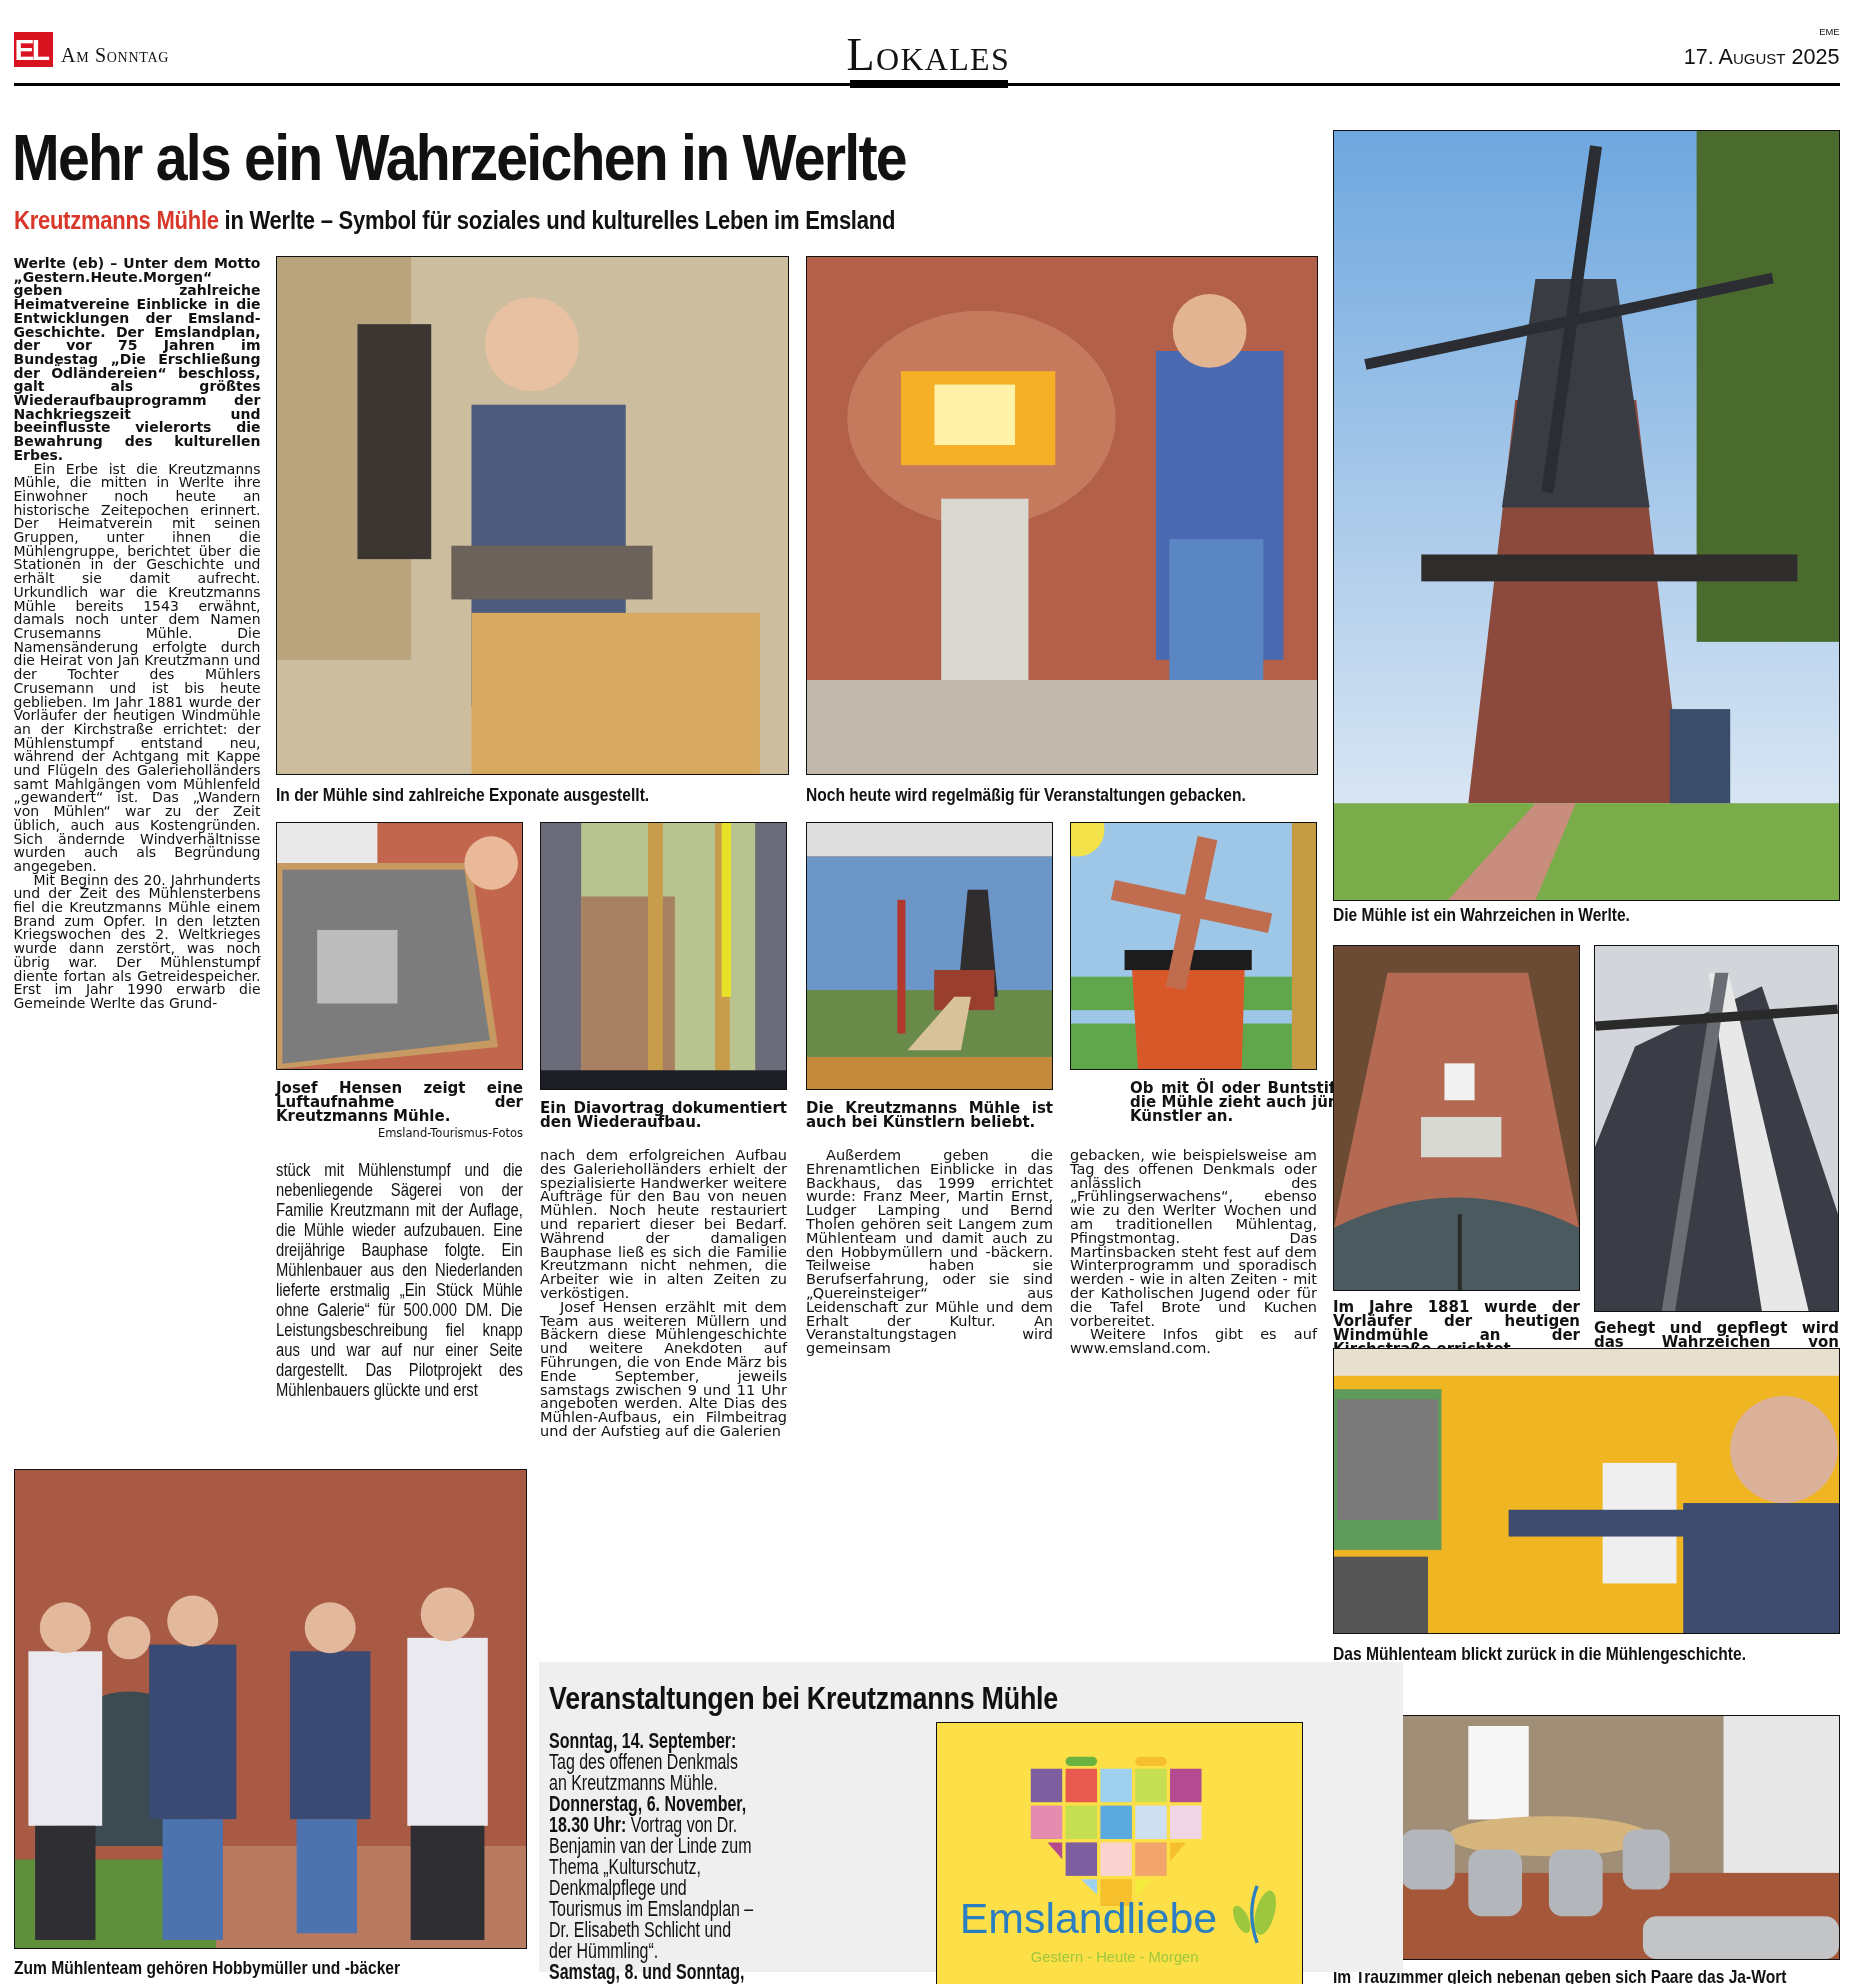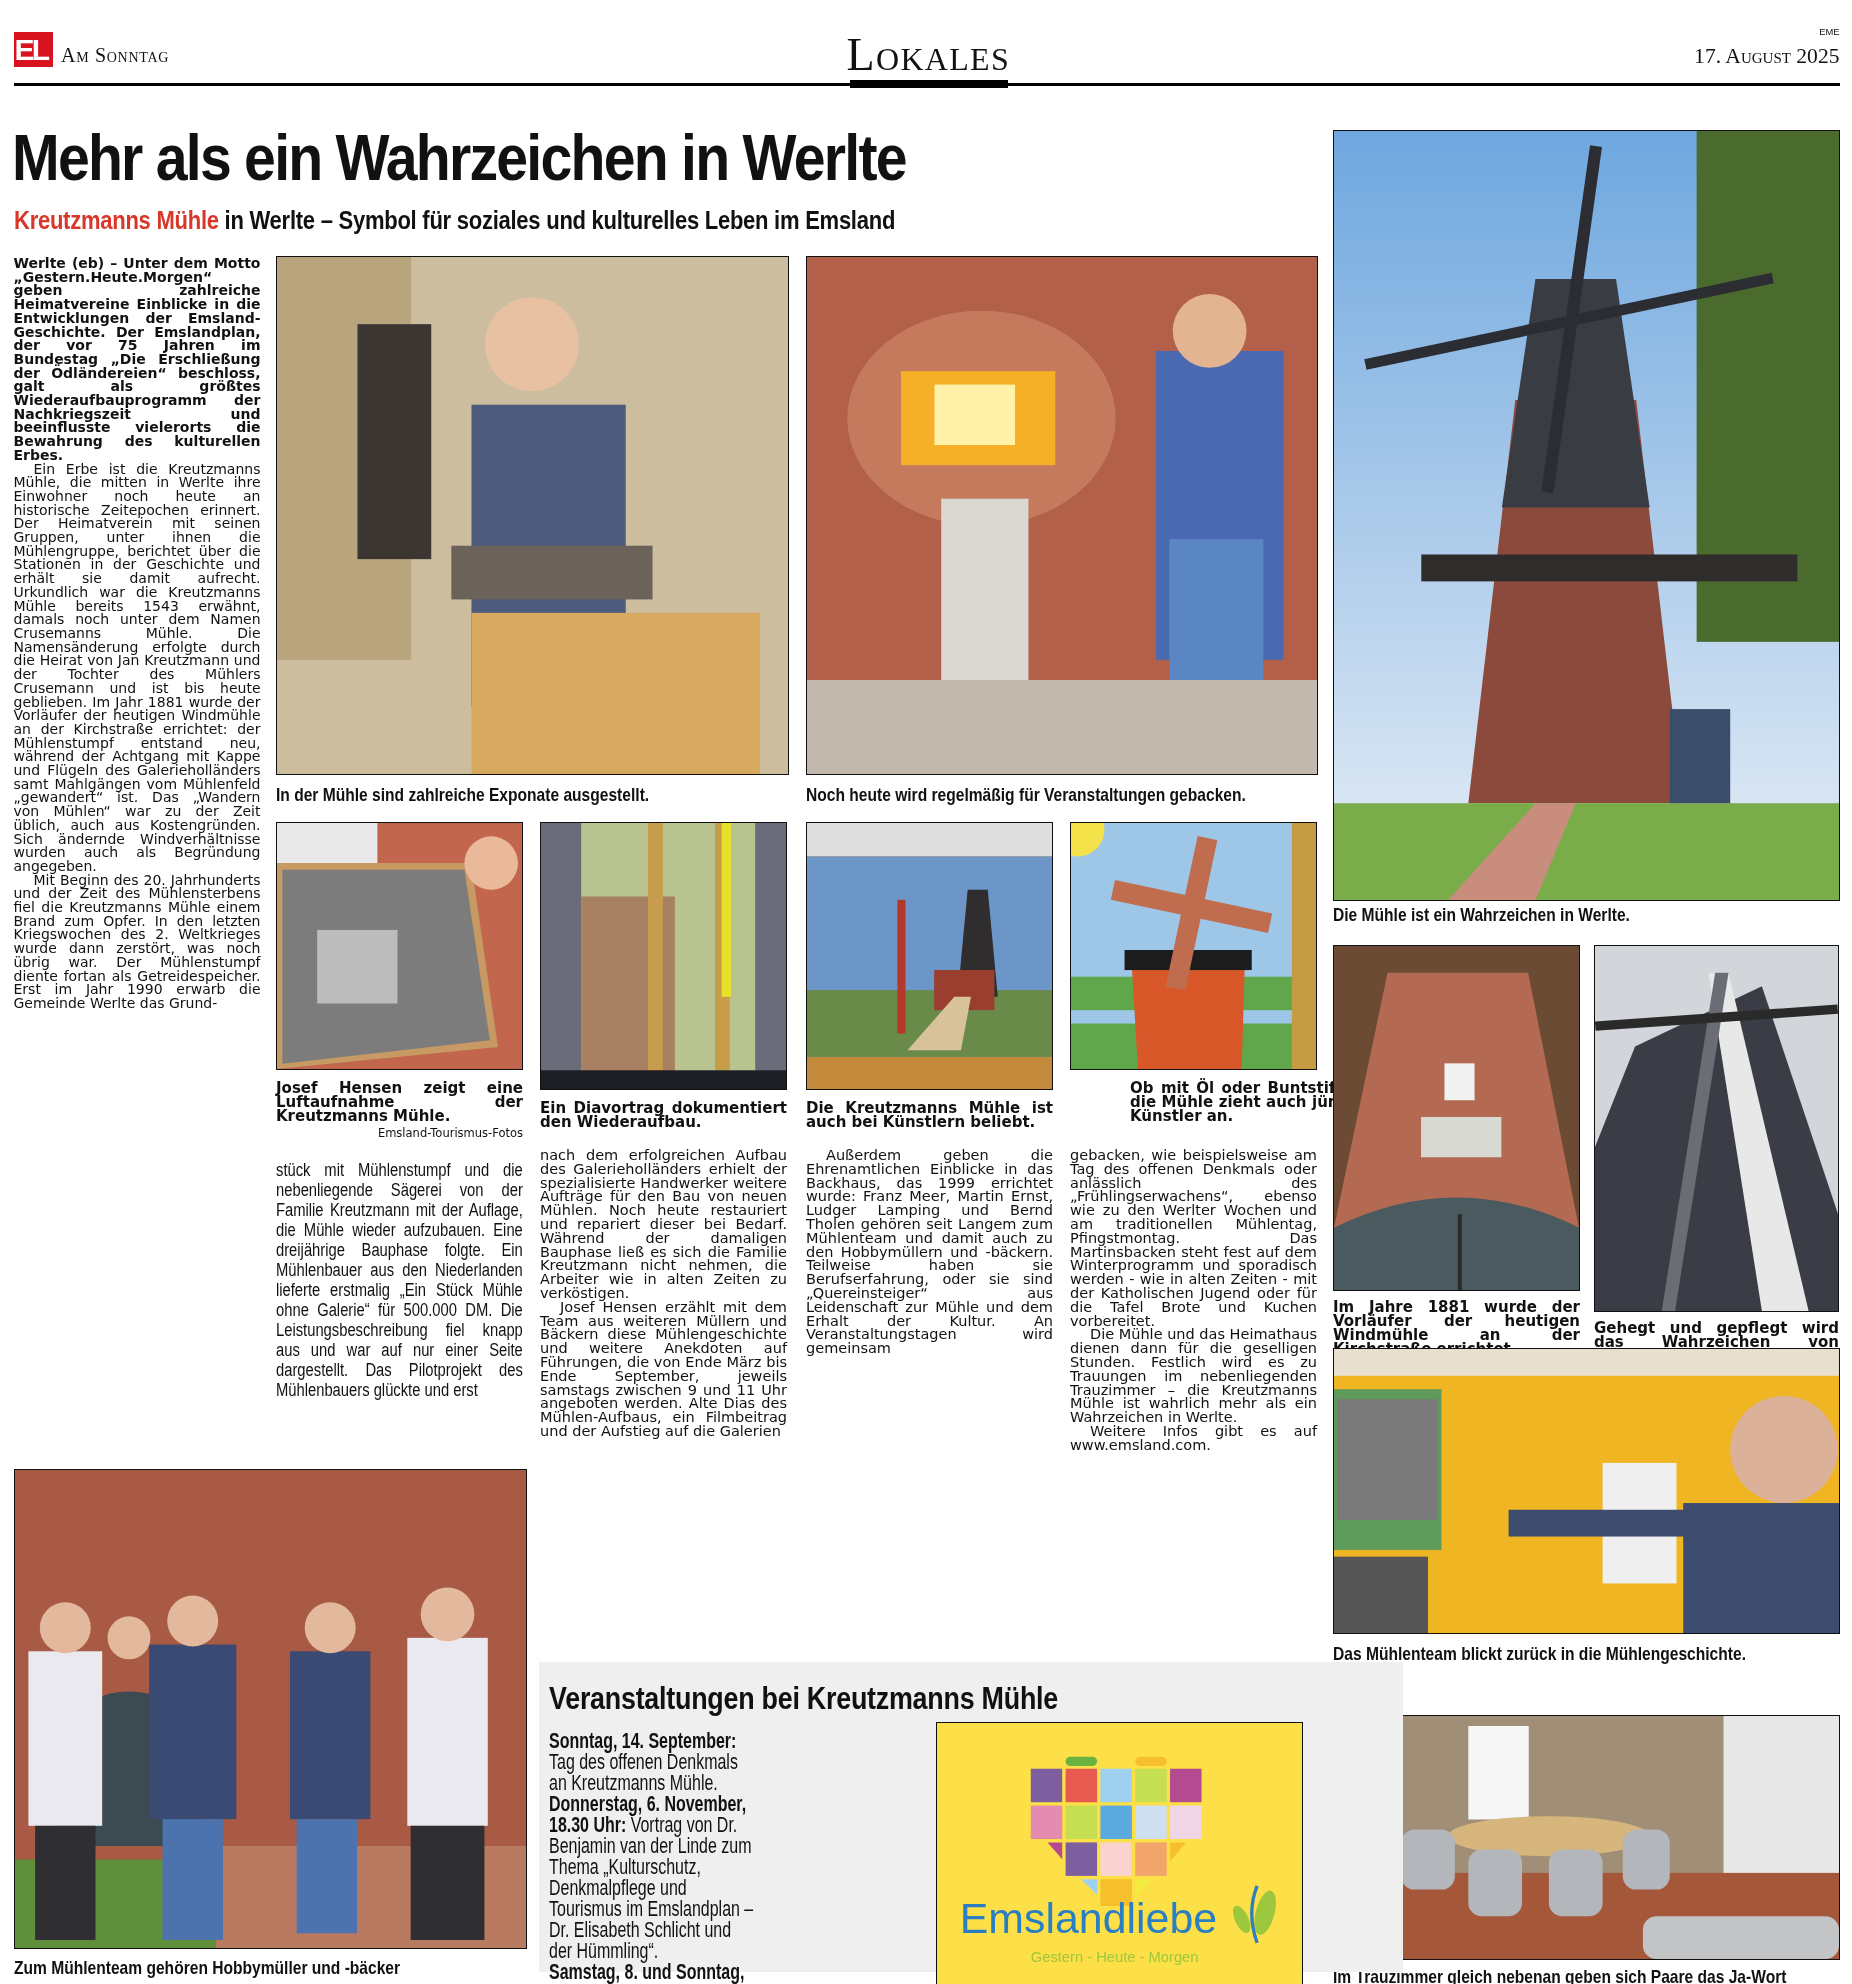--- a/index.html
+++ b/index.html
@@ -14,7 +14,7 @@
   .masthead-left { left: 61px; top: 44px; font-family: "Liberation Serif", serif; font-size: 20px; font-variant: small-caps; letter-spacing: 0.7px; }
   .section-title { left: 842px; top: 28px; width: 168px; text-align:right; font-family: "Liberation Serif", serif; font-size: 46px; font-variant: small-caps; letter-spacing: 1.3px; }
   .edition { right: 13.5px; top: 26px; font-size: 9.4px; }
-  .date { right: 13.5px; top: 44px; font-family: Liberation Serif, serif; font-size: 21.6px; font-variant: small-caps; }
+  .date { right: 13.5px; top: 44px; font-family: Liberation Sans, sans-serif; font-size: 21.6px; font-variant: small-caps; }
   .rule-main { left: 13.5px; top: 83px; width: 1826px; height: 2.7px; background:#000; }
   .rule-thick { left: 850px; top: 80px; width: 158px; height: 8px; background:#000; }
 

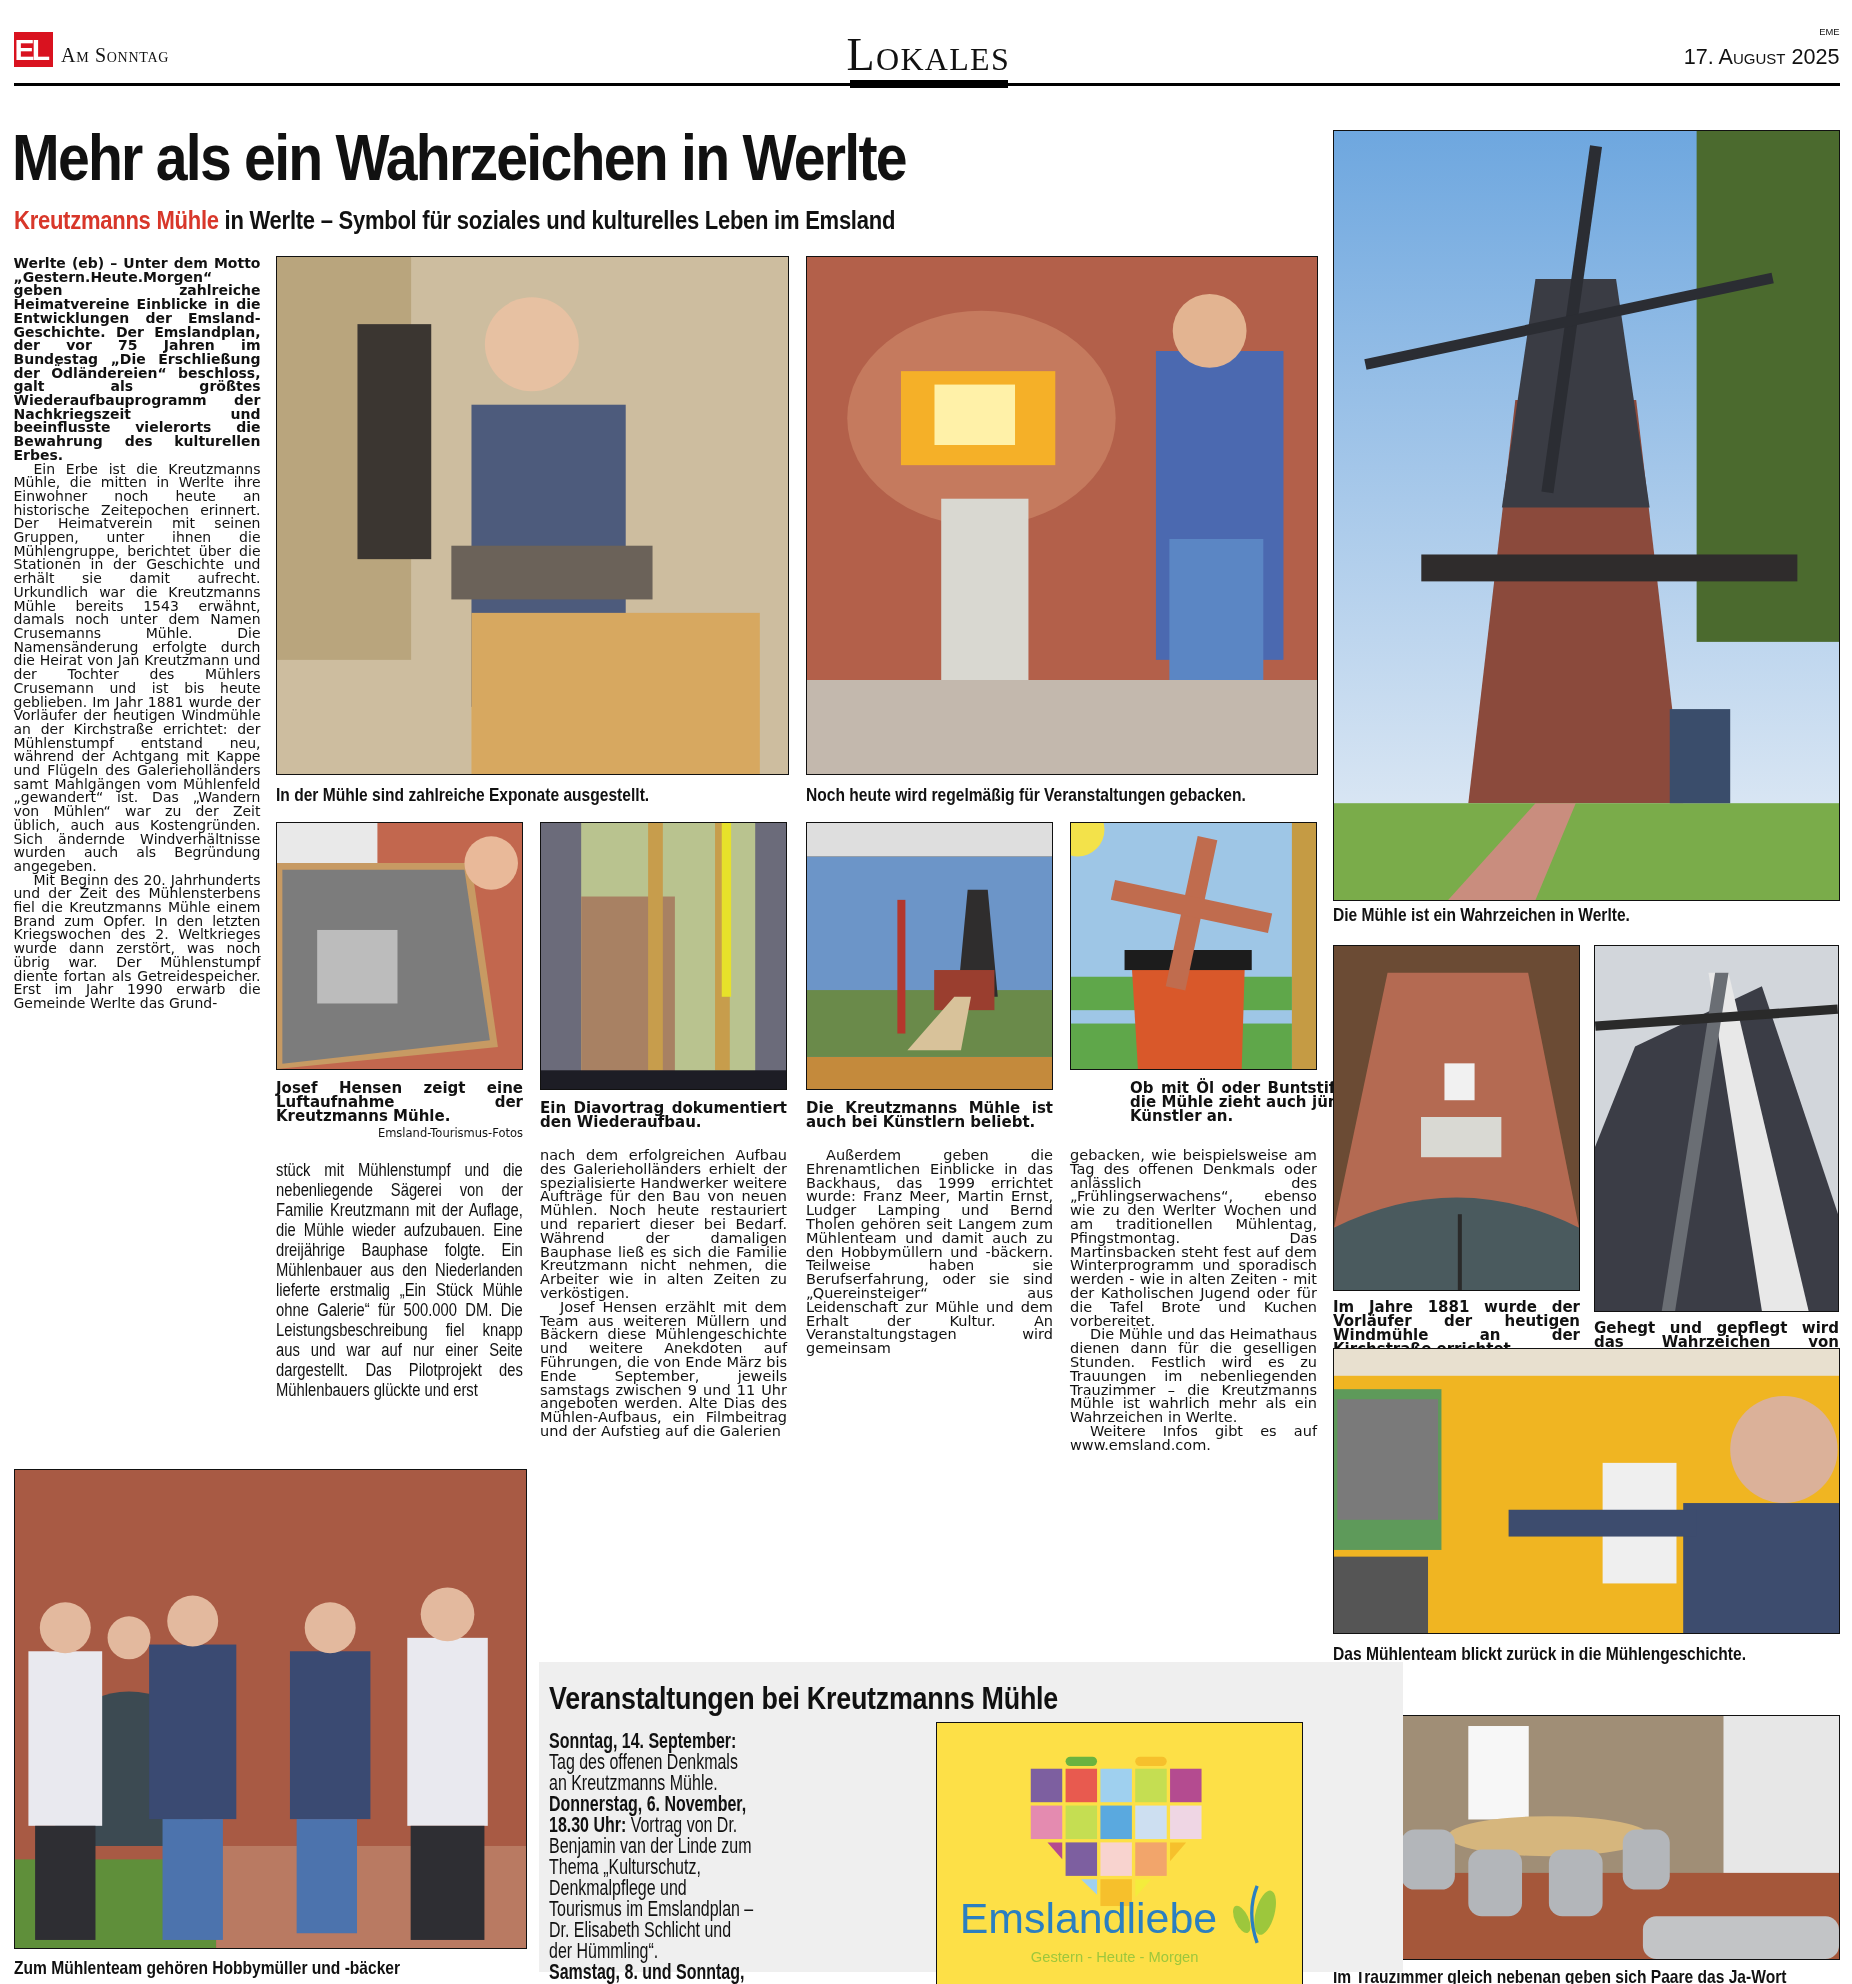--- a/index.html
+++ b/index.html
@@ -187,7 +187,6 @@
 
 <div class="abs col" style="left:1070px; top:1149px; width:247px; font-size:14.5px; line-height:13.8px;">
   <p style="text-indent:0;">gebacken, wie beispielsweise am Tag des offenen Denkmals oder anlässlich des „Frühlingserwachens“, ebenso wie zu den Werlter Wochen und am traditionellen Mühlentag, Pfingstmontag. Das Martinsbacken steht fest auf dem Winterprogramm und sporadisch werden - wie in alten Zeiten - mit der Katholischen Jugend oder für die Tafel Brote und Kuchen vorbereitet.</p>
-  <p>Die Mühle und das Heimathaus dienen dann für die geselligen Stunden. Festlich wird es zu Trauungen im nebenliegenden Trauzimmer – die Kreutzmanns Mühle ist wahrlich mehr als ein Wahrzeichen in Werlte.</p>
   <p>Weitere Infos gibt es auf www.emsland.com.</p>
 </div>
 

